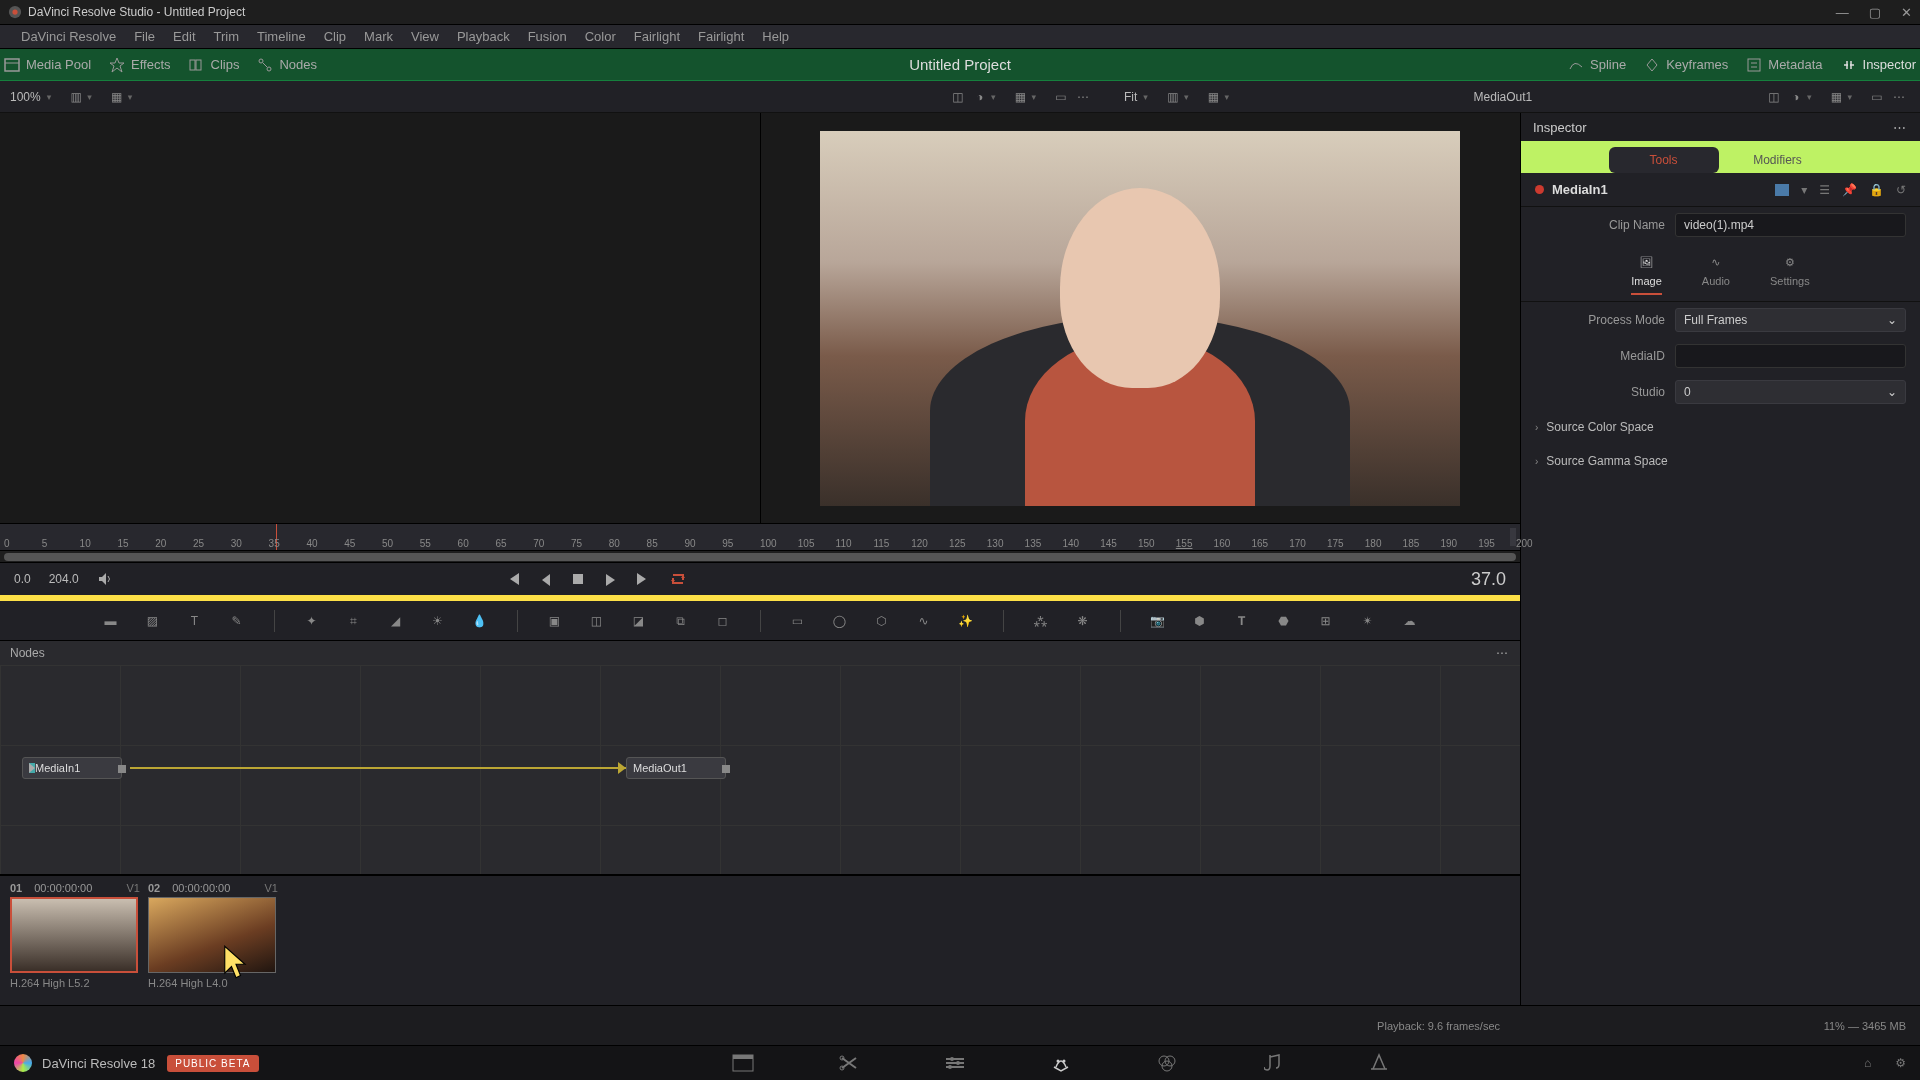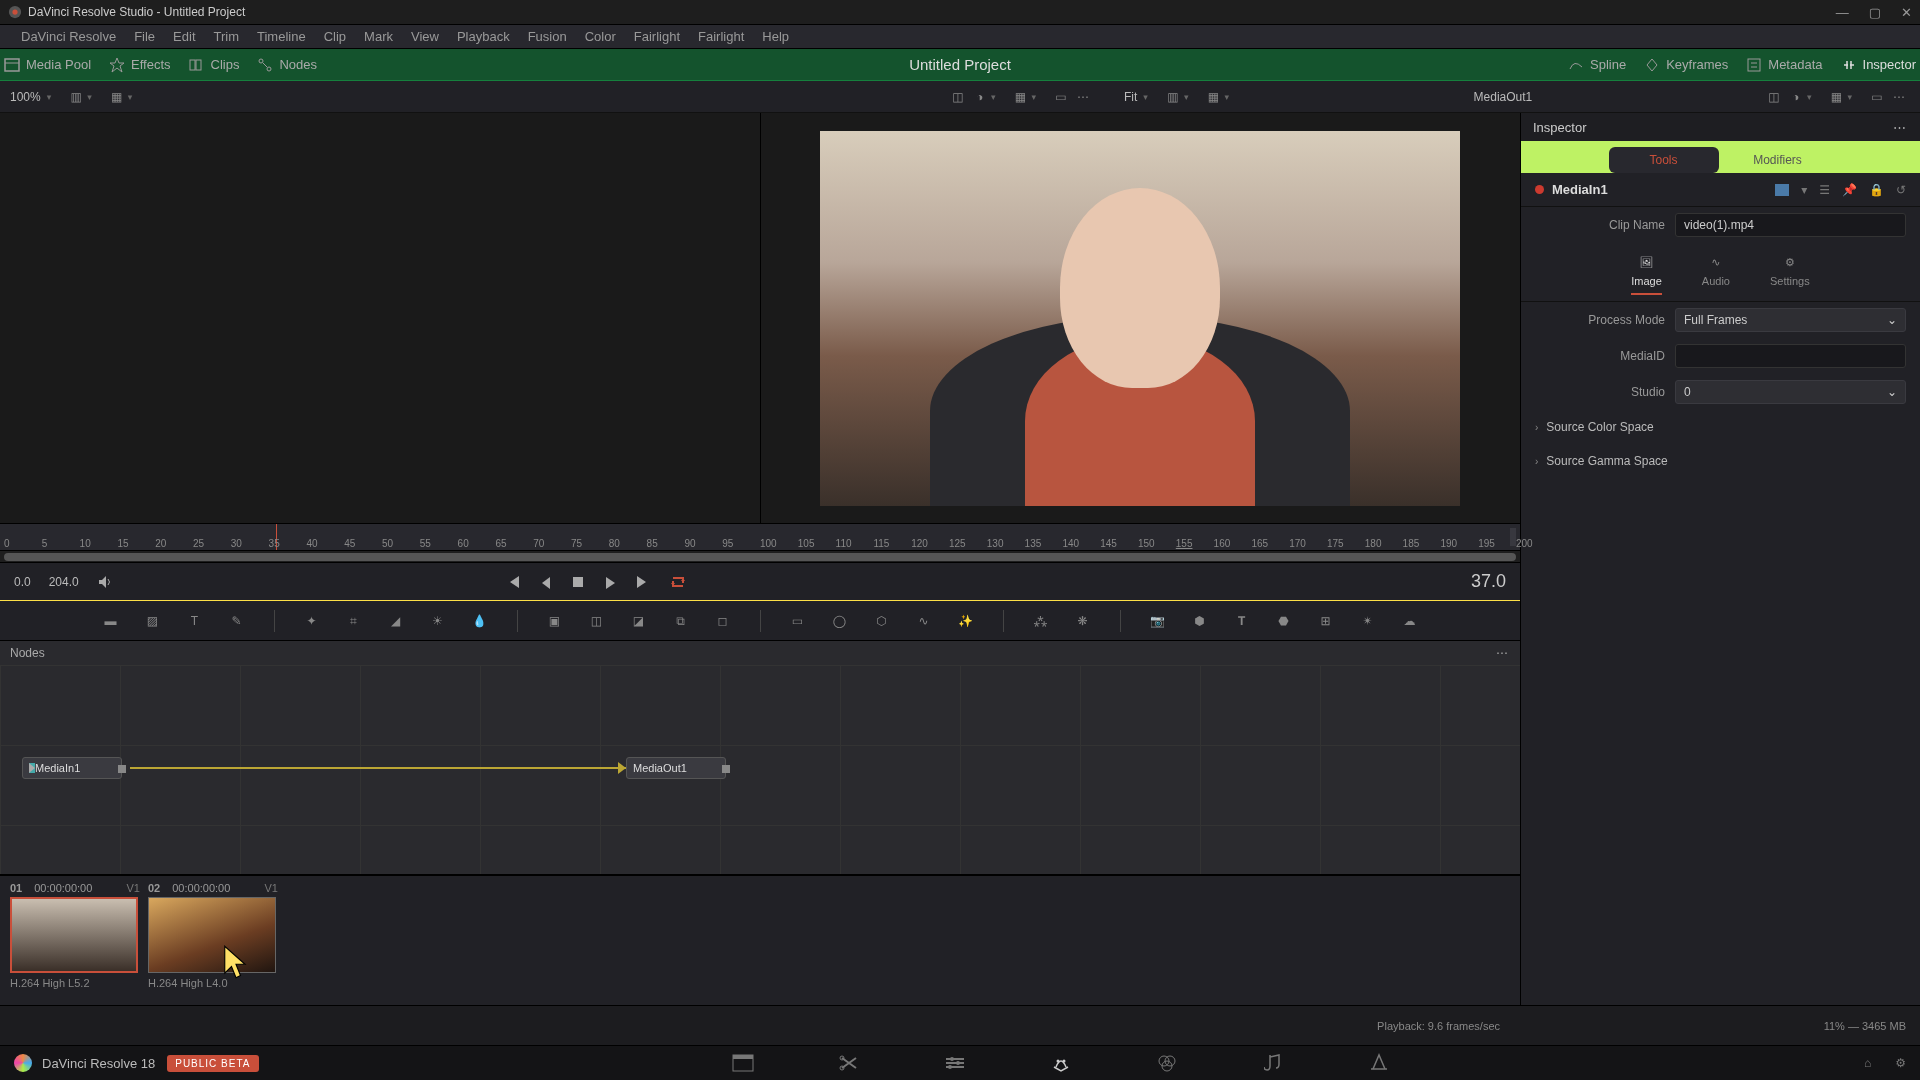--- a/index.html
+++ b/index.html
@@ -58,7 +58,7 @@
 .scroll-thumb { height: 8px; margin:2px 4px; background: #555; border-radius: 4px; }
 
 
-.transport { height: 38px; background: #212126; display: flex; align-items: center; padding: 0 14px; border-bottom: 1px solid #fde047; }
+.transport { height: 38px; background: #212126; display: flex; align-items: center; padding: 0 14px; border-bottom: 6px solid #fde047; }
 .transport .frame-in { color:#bbb; margin-right: 18px; }
 .transport .frame-out { color:#bbb; margin-right: 18px; }
 .transport-center { margin: 0 auto; display: flex; align-items: center; gap: 18px; }

